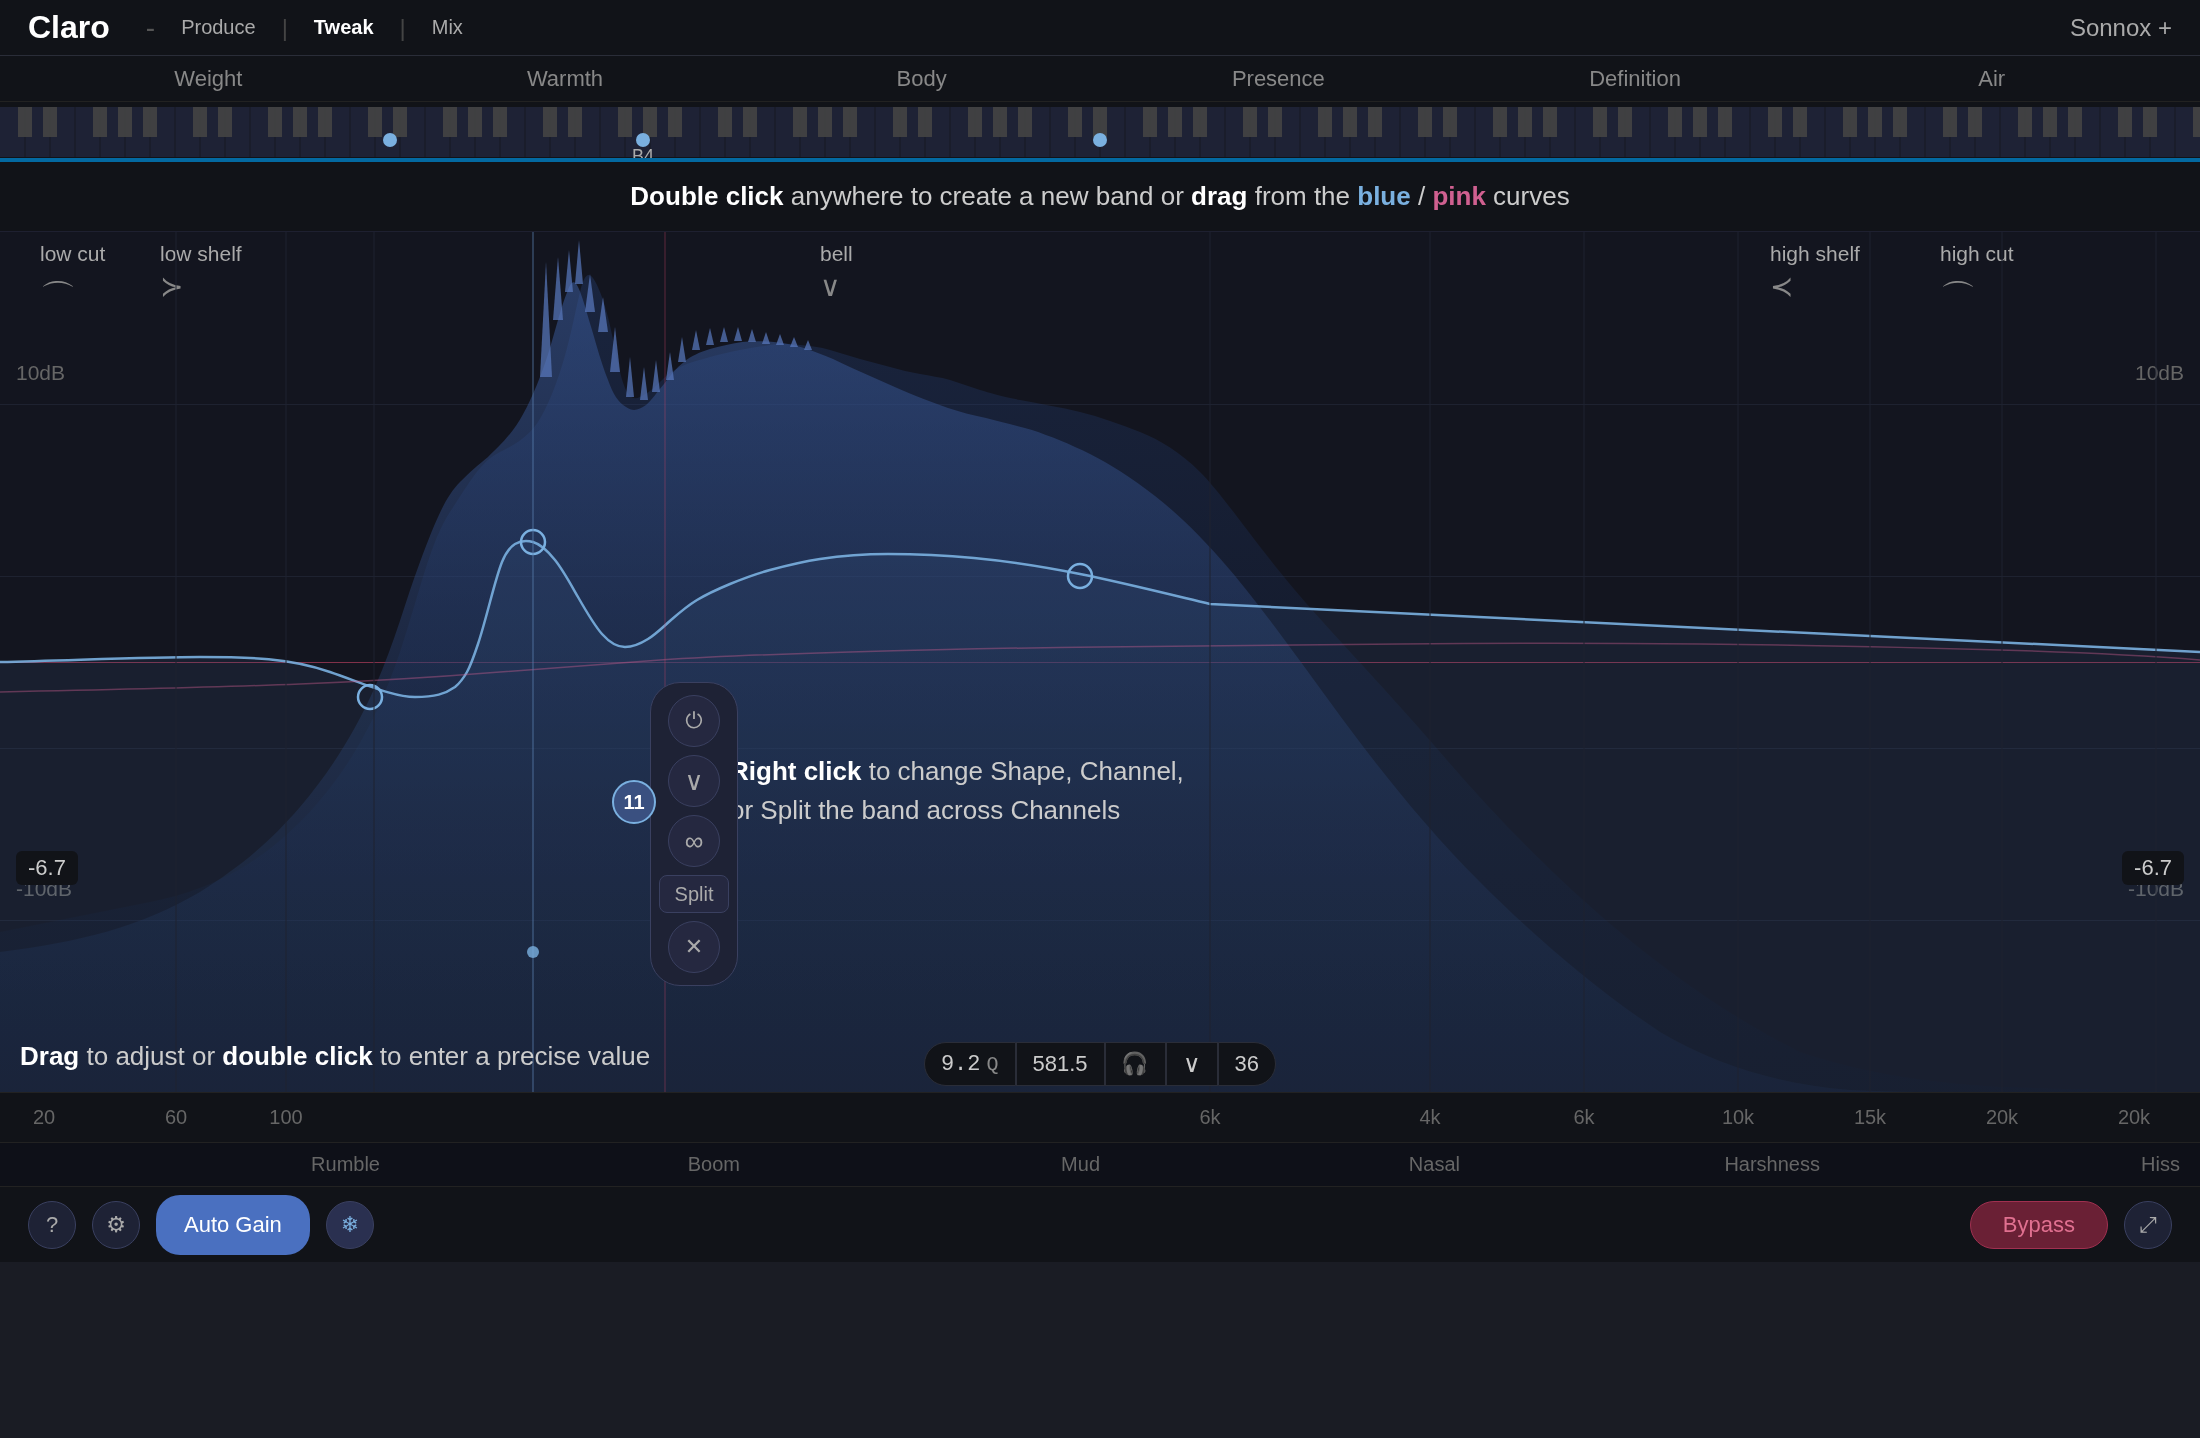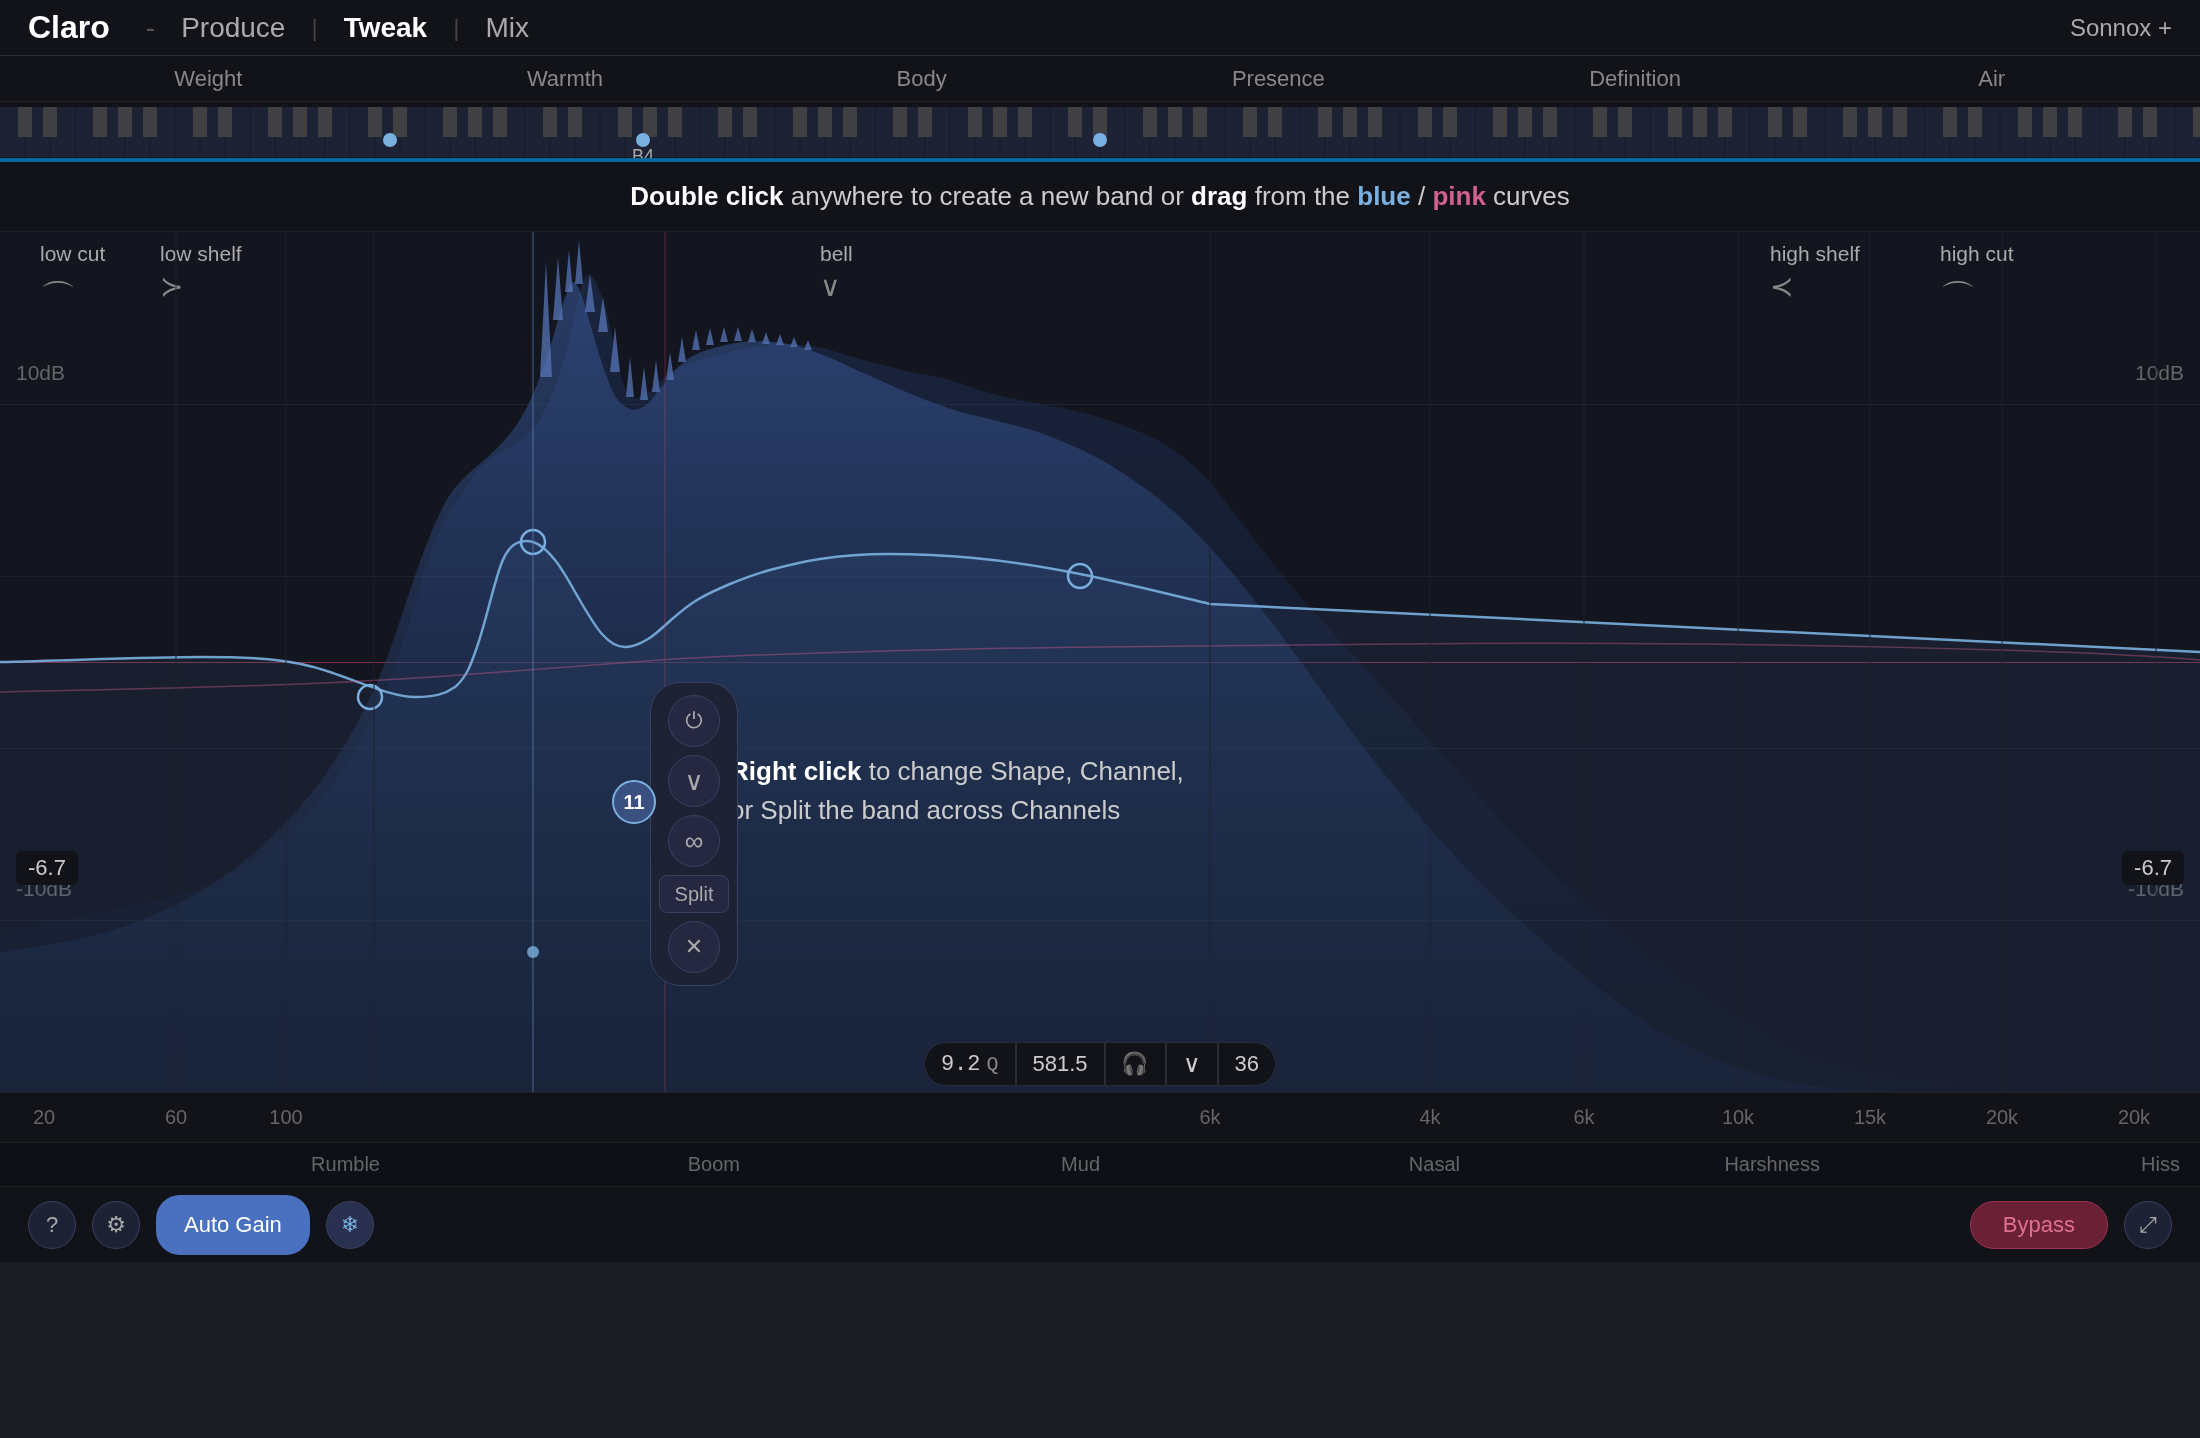--- a/index.html
+++ b/index.html
@@ -34,7 +34,7 @@
       margin: 0 16px;
     }
     .nav-item {
-      font-size: 28px;
+      font-size: 20px;
       color: #aaa;
       cursor: pointer;
       margin: 11px 10px;

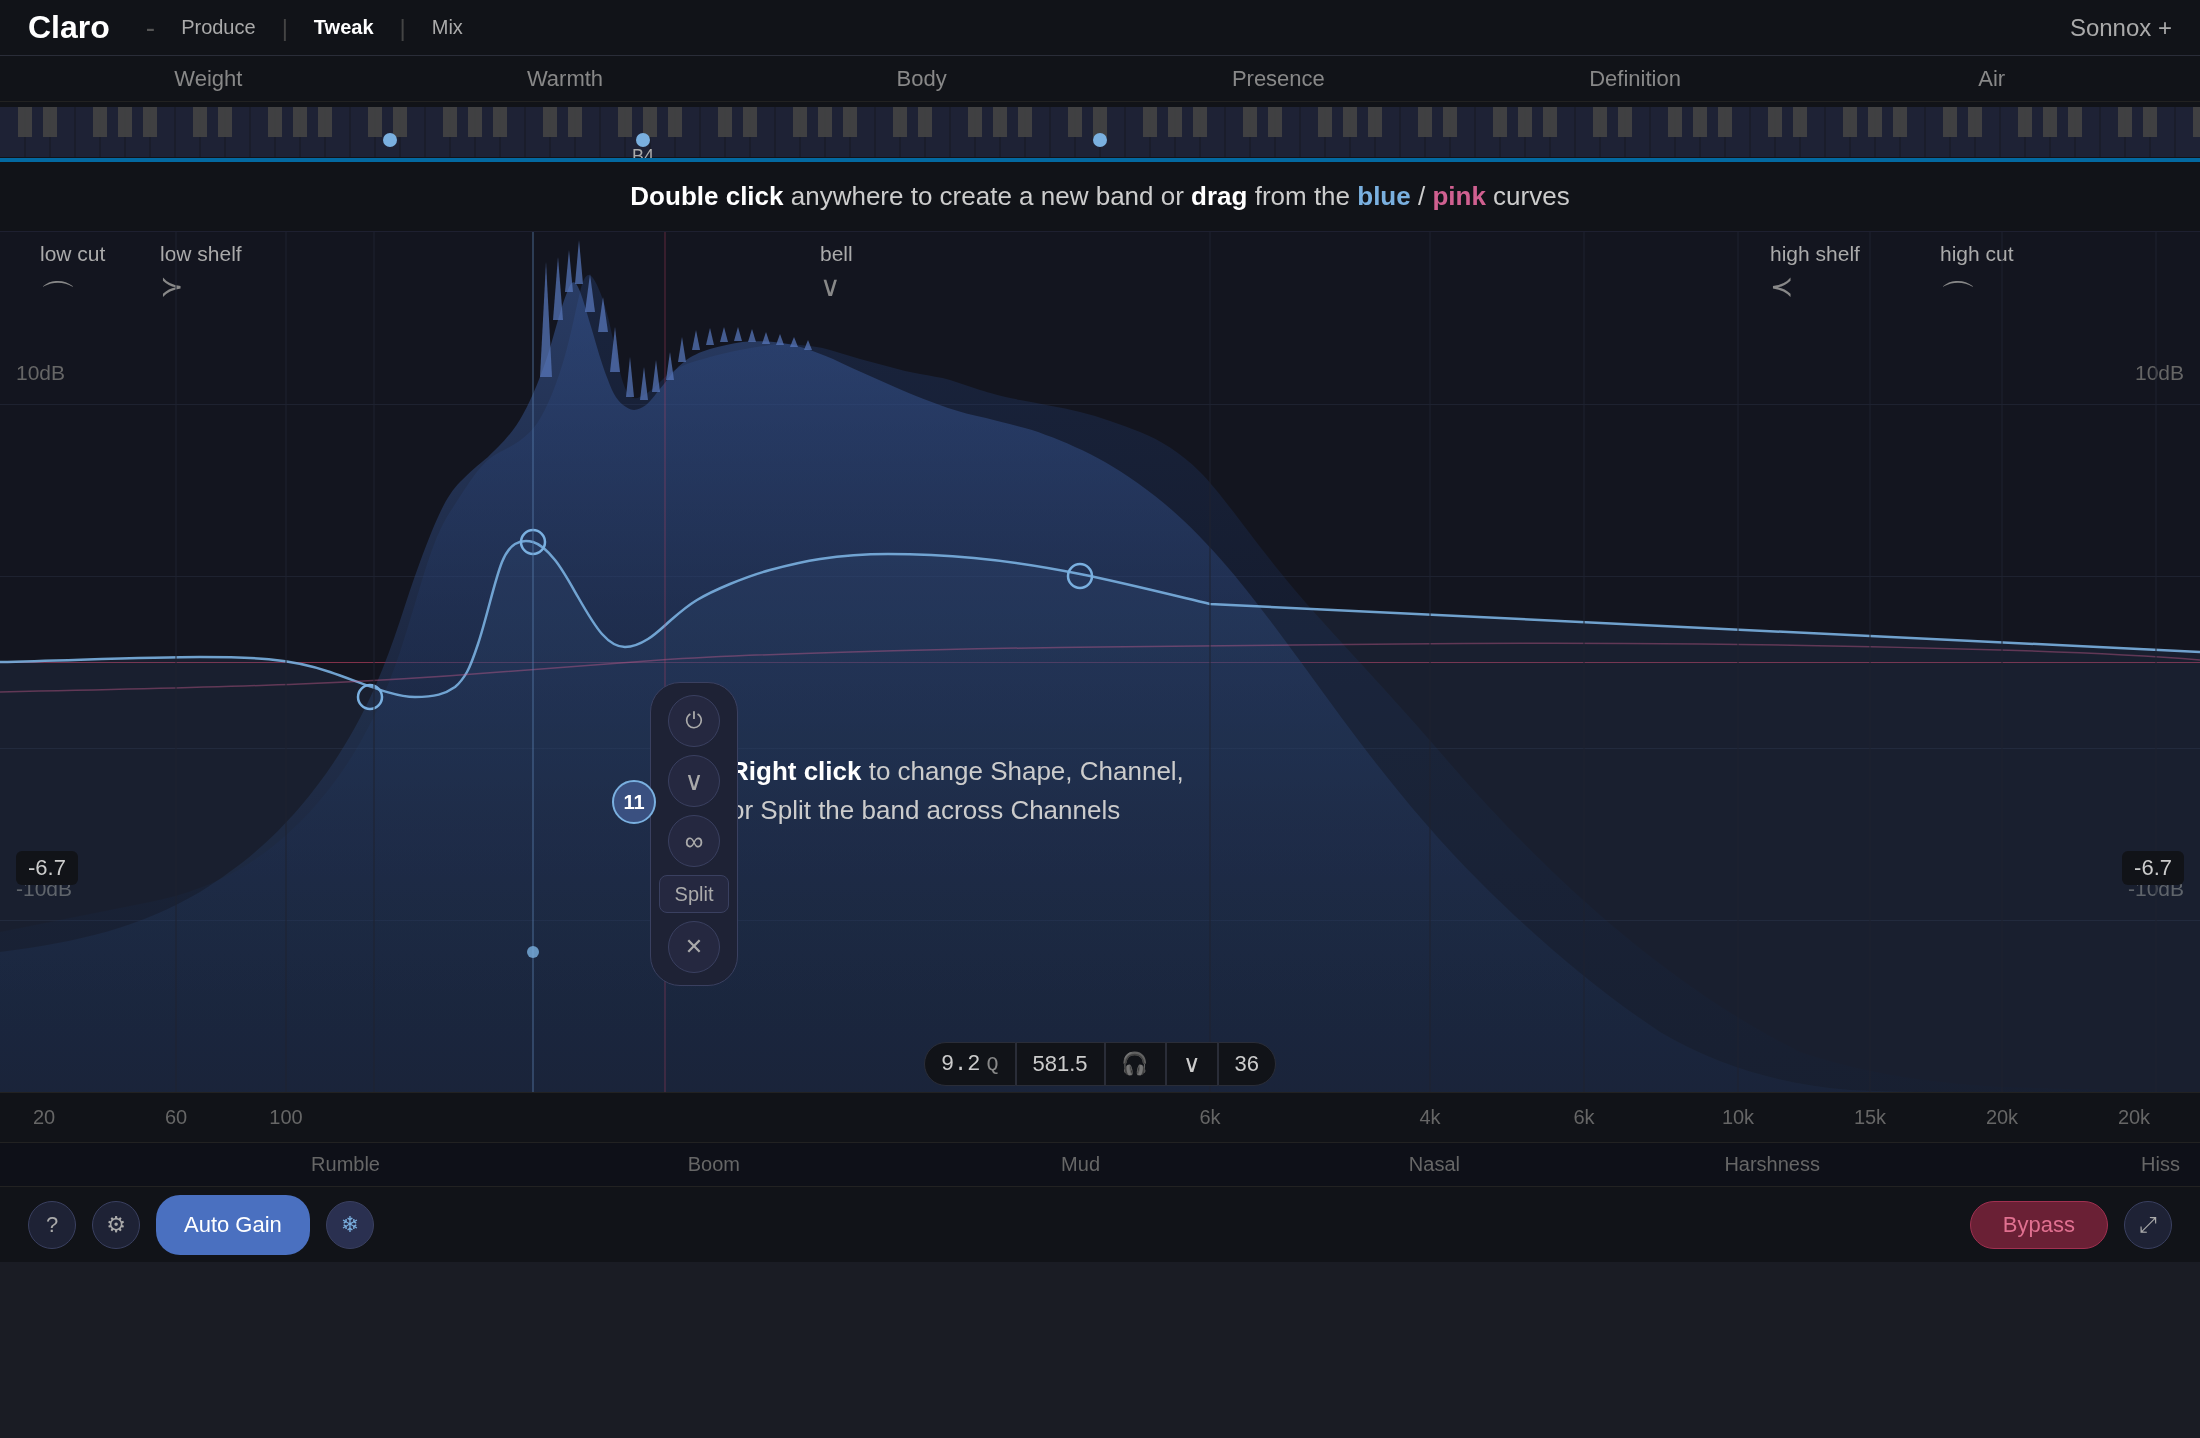--- a/index.html
+++ b/index.html
@@ -894,6 +894,9 @@
     </div>
   </div>
 
+  <div class="bottom-instruction">
+    <b>Drag</b> to adjust or <b>double click</b> to enter a precise value
+  </div>
 
   <div class="band-info-bar">
     <div class="band-info-chip rounded-left">

